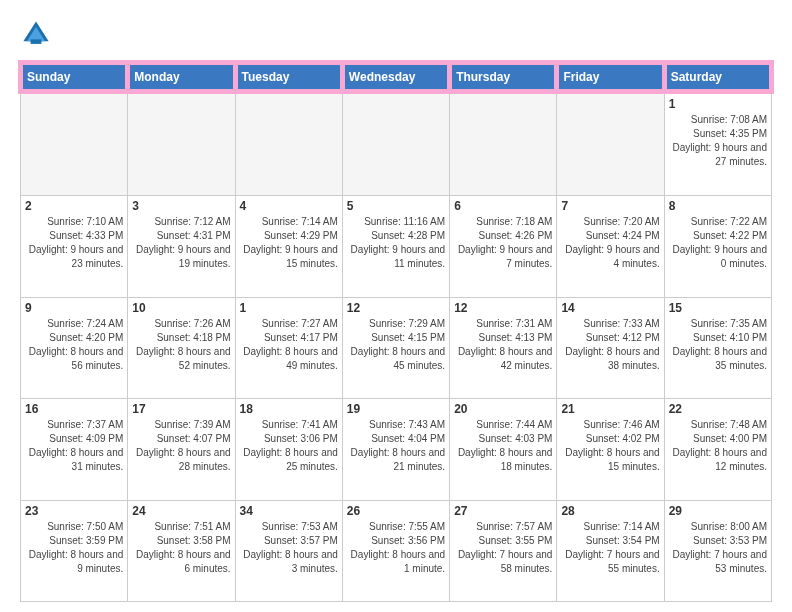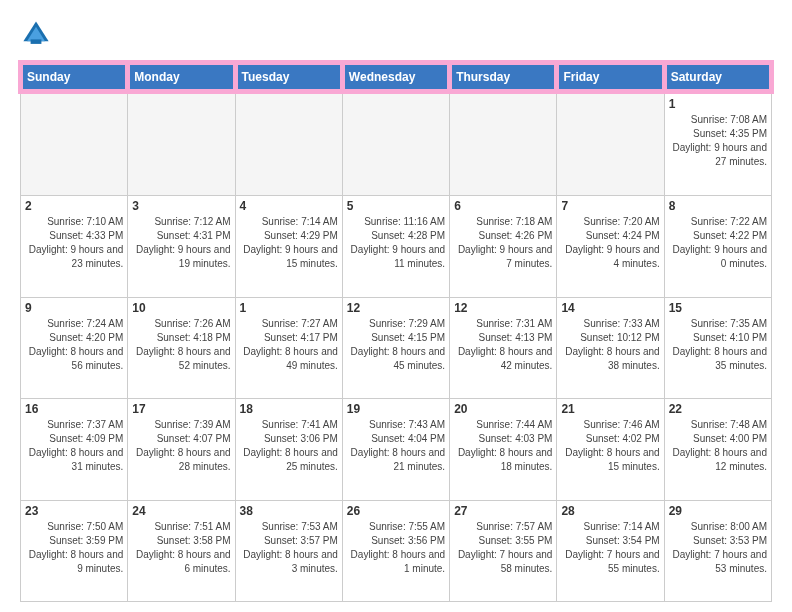--- a/index.html
+++ b/index.html
@@ -239,7 +239,7 @@
           <td>
             <span class="day-number">14</span>
             <div class="day-info">Sunrise: 7:33 AM
-Sunset: 10:12 PM
+Sunset: 4:12 PM
 Daylight: 8 hours
 and 38 minutes.</div>
           </td>

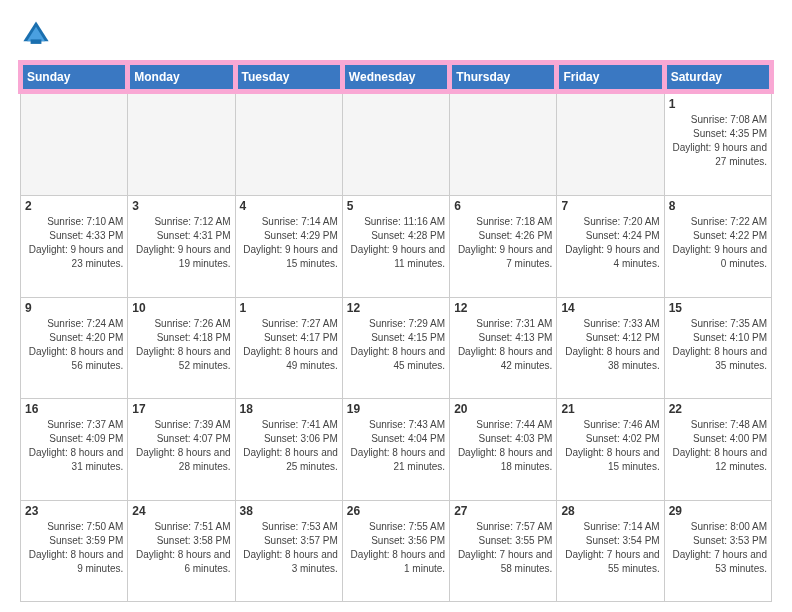--- a/index.html
+++ b/index.html
@@ -318,7 +318,7 @@
 and 6 minutes.</div>
           </td>
           <td>
-            <span class="day-number">38</span>
+            <span class="day-number">34</span>
             <div class="day-info">Sunrise: 7:53 AM
 Sunset: 3:57 PM
 Daylight: 8 hours

